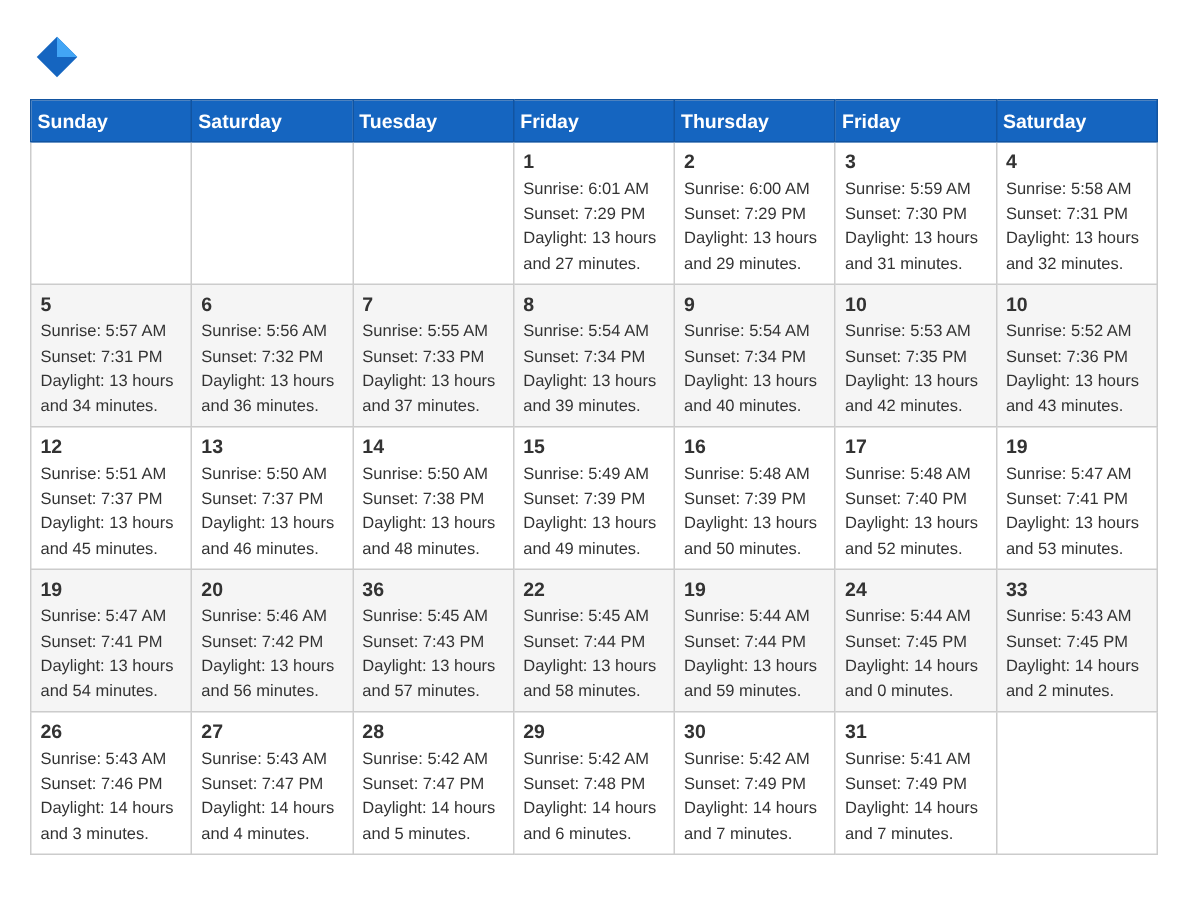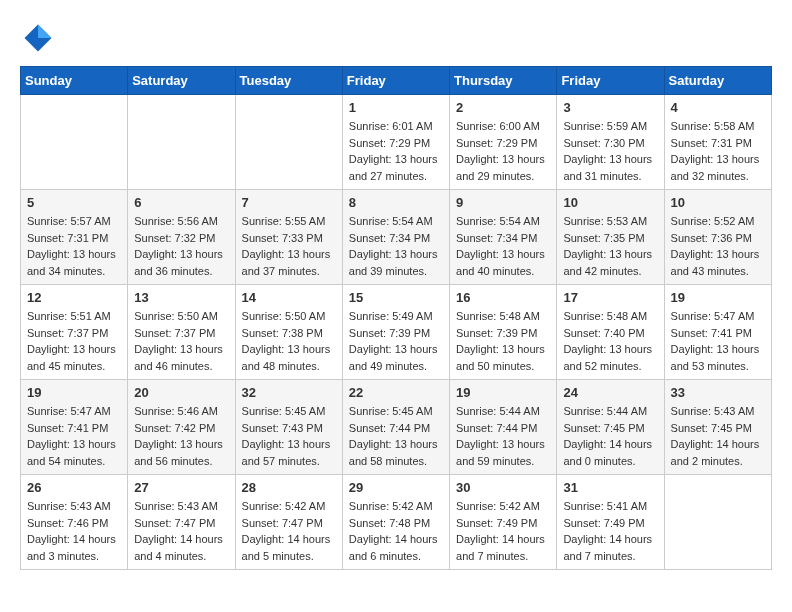--- a/index.html
+++ b/index.html
@@ -217,7 +217,7 @@
           <div class="cell-content">Sunrise: 5:46 AM<br>Sunset: 7:42 PM<br>Daylight: 13 hours and 56 minutes.</div>
         </td>
         <td>
-          <span class="day-number">32</span>
+          <span class="day-number">36</span>
           <div class="cell-content">Sunrise: 5:45 AM<br>Sunset: 7:43 PM<br>Daylight: 13 hours and 57 minutes.</div>
         </td>
         <td>

